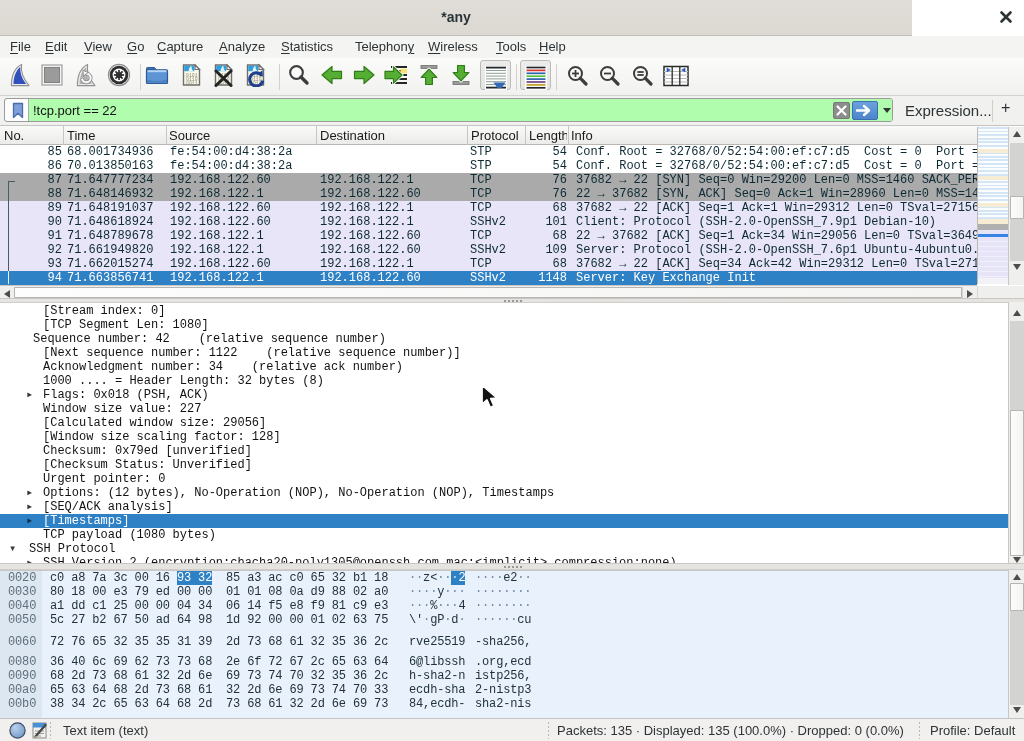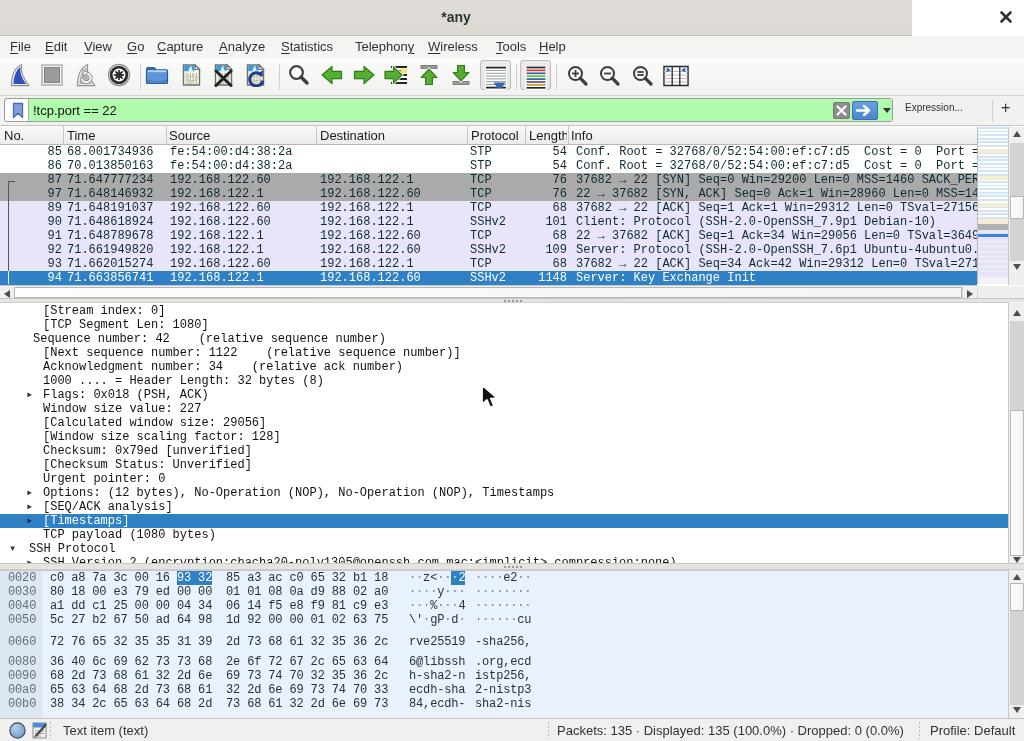--- a/index.html
+++ b/index.html
@@ -35,7 +35,7 @@
   background:linear-gradient(#6ba1dd,#4c86cb); border:1px solid #3c6eb0; border-radius:2px; }
 #fcaret { position:absolute; left:878px; top:9px; width:0; height:0;
   border-left:4px solid transparent; border-right:4px solid transparent; border-top:5px solid #333; }
-#fexpr { position:absolute; left:905px; top:6px; font-size:10px; color:#2d3335; }
+#fexpr { position:absolute; left:905px; top:6px; font-size:15px; color:#2d3335; }
 #fsep { position:absolute; left:992px; top:4px; width:1px; height:22px; background:#d0cecb; }
 #fplus { position:absolute; left:1001px; top:3px; font-size:16px; color:#2d3335; }
 

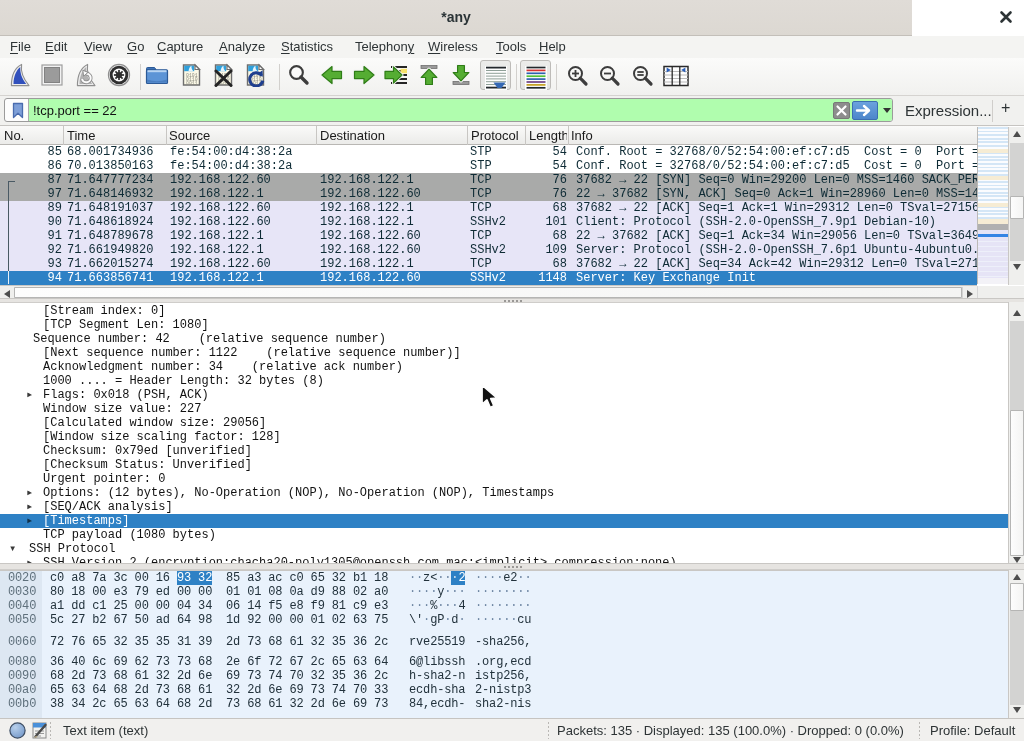--- a/index.html
+++ b/index.html
@@ -342,7 +342,7 @@
 <div class="prow w" style="top:0px"><span class="c-no">85</span><span class="c-tm">68.001734936</span><span class="c-src">fe:54:00:d4:38:2a</span><span class="c-dst"></span><span class="c-pr">STP</span><span class="c-ln">54</span><span class="c-in">Conf. Root = 32768/0/52:54:00:ef:c7:d5  Cost = 0  Port = 0x8005</span></div>
 <div class="prow w" style="top:14px"><span class="c-no">86</span><span class="c-tm">70.013850163</span><span class="c-src">fe:54:00:d4:38:2a</span><span class="c-dst"></span><span class="c-pr">STP</span><span class="c-ln">54</span><span class="c-in">Conf. Root = 32768/0/52:54:00:ef:c7:d5  Cost = 0  Port = 0x8005</span></div>
 <div class="prow g" style="top:28px"><span class="c-no">87</span><span class="c-tm">71.647777234</span><span class="c-src">192.168.122.60</span><span class="c-dst">192.168.122.1</span><span class="c-pr">TCP</span><span class="c-ln">76</span><span class="c-in">37682 → 22 [SYN] Seq=0 Win=29200 Len=0 MSS=1460 SACK_PERM=1 TSval=271566036 TSecr=0 WS=128</span></div>
-<div class="prow g" style="top:42px"><span class="c-no">97</span><span class="c-tm">71.648146932</span><span class="c-src">192.168.122.1</span><span class="c-dst">192.168.122.60</span><span class="c-pr">TCP</span><span class="c-ln">76</span><span class="c-in">22 → 37682 [SYN, ACK] Seq=0 Ack=1 Win=28960 Len=0 MSS=1460 SACK_PERM=1 TSval=3649577683</span></div>
+<div class="prow g" style="top:42px"><span class="c-no">88</span><span class="c-tm">71.648146932</span><span class="c-src">192.168.122.1</span><span class="c-dst">192.168.122.60</span><span class="c-pr">TCP</span><span class="c-ln">76</span><span class="c-in">22 → 37682 [SYN, ACK] Seq=0 Ack=1 Win=28960 Len=0 MSS=1460 SACK_PERM=1 TSval=3649577683</span></div>
 <div class="prow l" style="top:56px"><span class="c-no">89</span><span class="c-tm">71.648191037</span><span class="c-src">192.168.122.60</span><span class="c-dst">192.168.122.1</span><span class="c-pr">TCP</span><span class="c-ln">68</span><span class="c-in">37682 → 22 [ACK] Seq=1 Ack=1 Win=29312 Len=0 TSval=271566036 TSecr=3649577683</span></div>
 <div class="prow l" style="top:70px"><span class="c-no">90</span><span class="c-tm">71.648618924</span><span class="c-src">192.168.122.60</span><span class="c-dst">192.168.122.1</span><span class="c-pr">SSHv2</span><span class="c-ln">101</span><span class="c-in">Client: Protocol (SSH-2.0-OpenSSH_7.9p1 Debian-10)</span></div>
 <div class="prow l" style="top:84px"><span class="c-no">91</span><span class="c-tm">71.648789678</span><span class="c-src">192.168.122.1</span><span class="c-dst">192.168.122.60</span><span class="c-pr">TCP</span><span class="c-ln">68</span><span class="c-in">22 → 37682 [ACK] Seq=1 Ack=34 Win=29056 Len=0 TSval=3649577684 TSecr=271566037</span></div>

